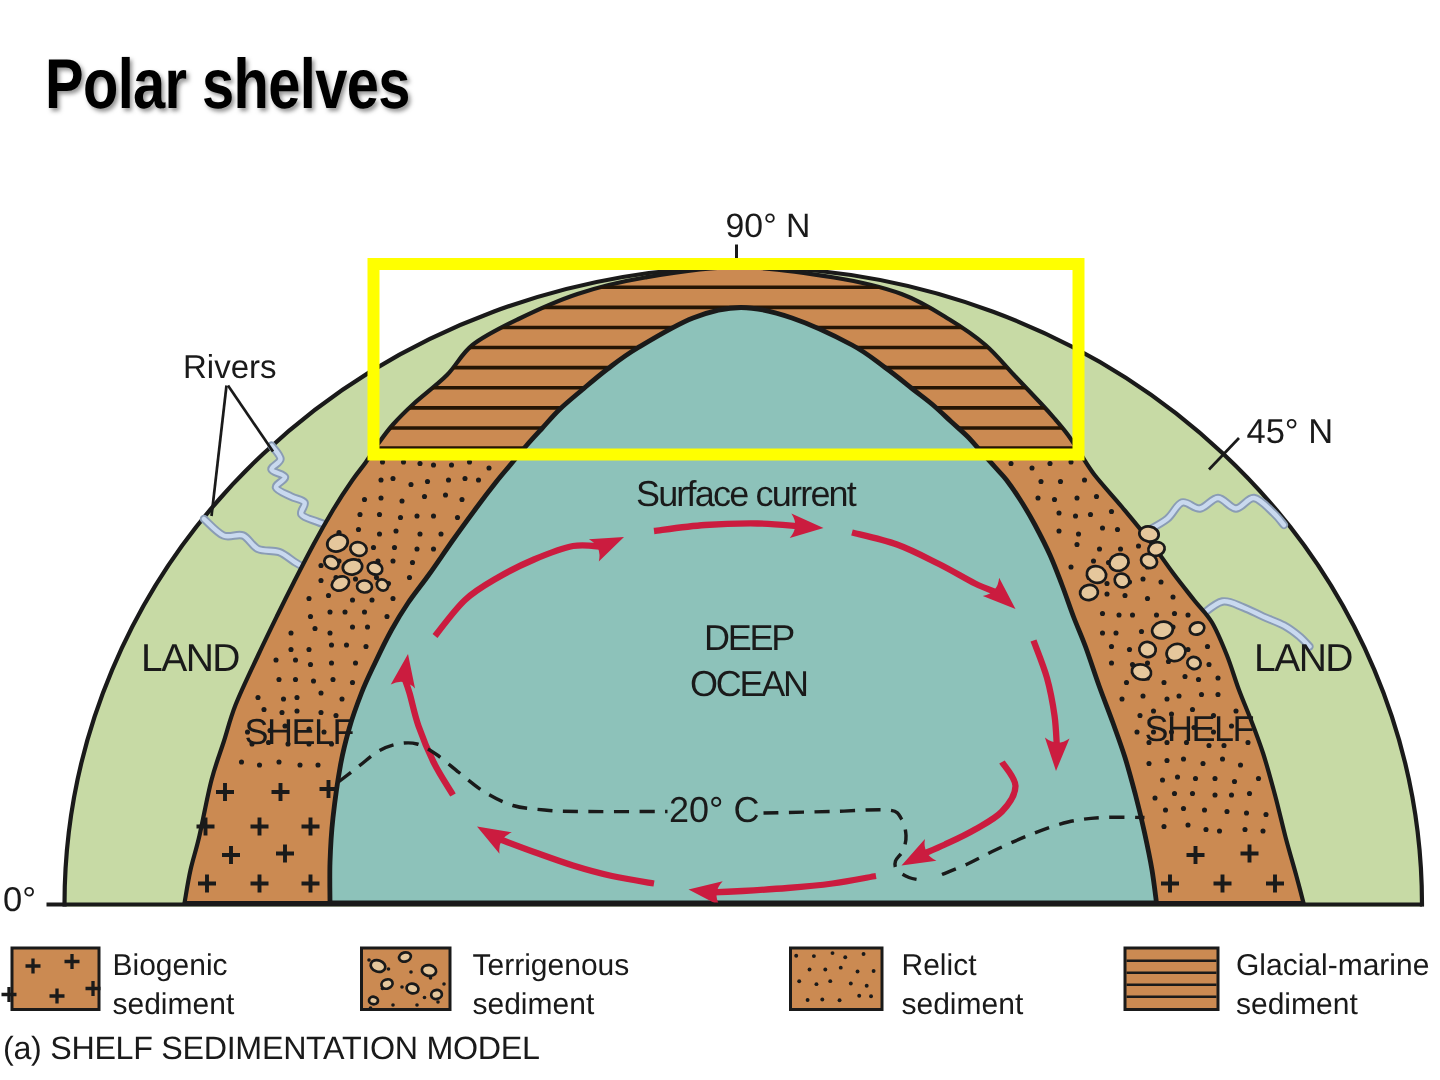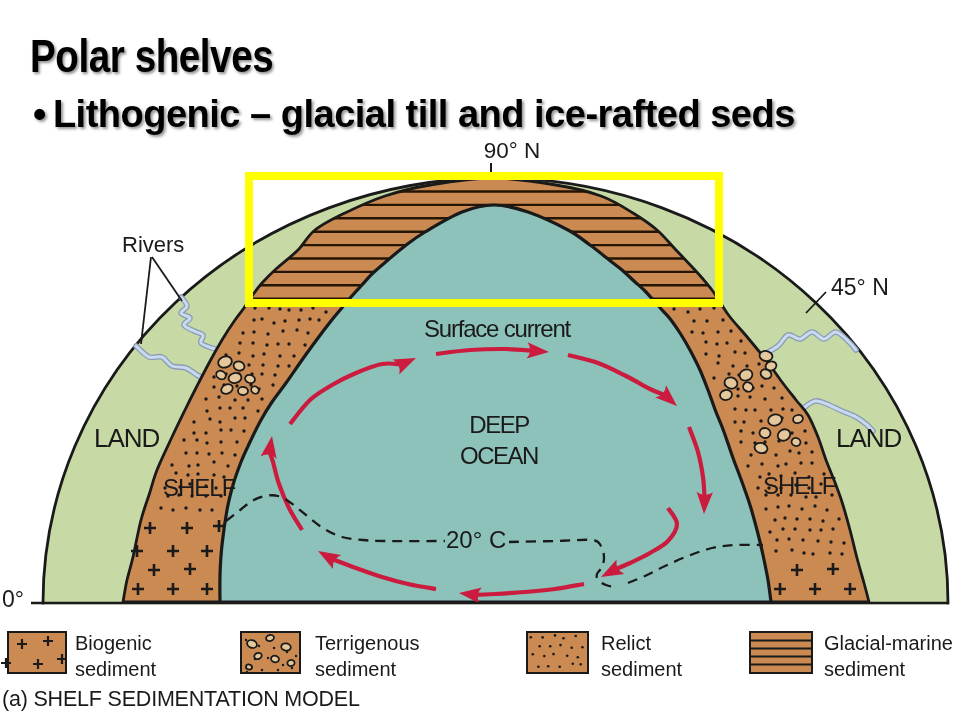--- a/index.html
+++ b/index.html
@@ -420,7 +420,6 @@
 <text x="2" y="706" fill="#1a1a1a" font-size="21.5" letter-spacing="-0.2">(a) SHELF SEDIMENTATION MODEL</text>
 </svg></div>
 <div class="title">Polar shelves</div>
-<div class="bullet">• Lithogenic – glacial till and ice-rafted seds</div>
 </div>
 
 </body></html>

